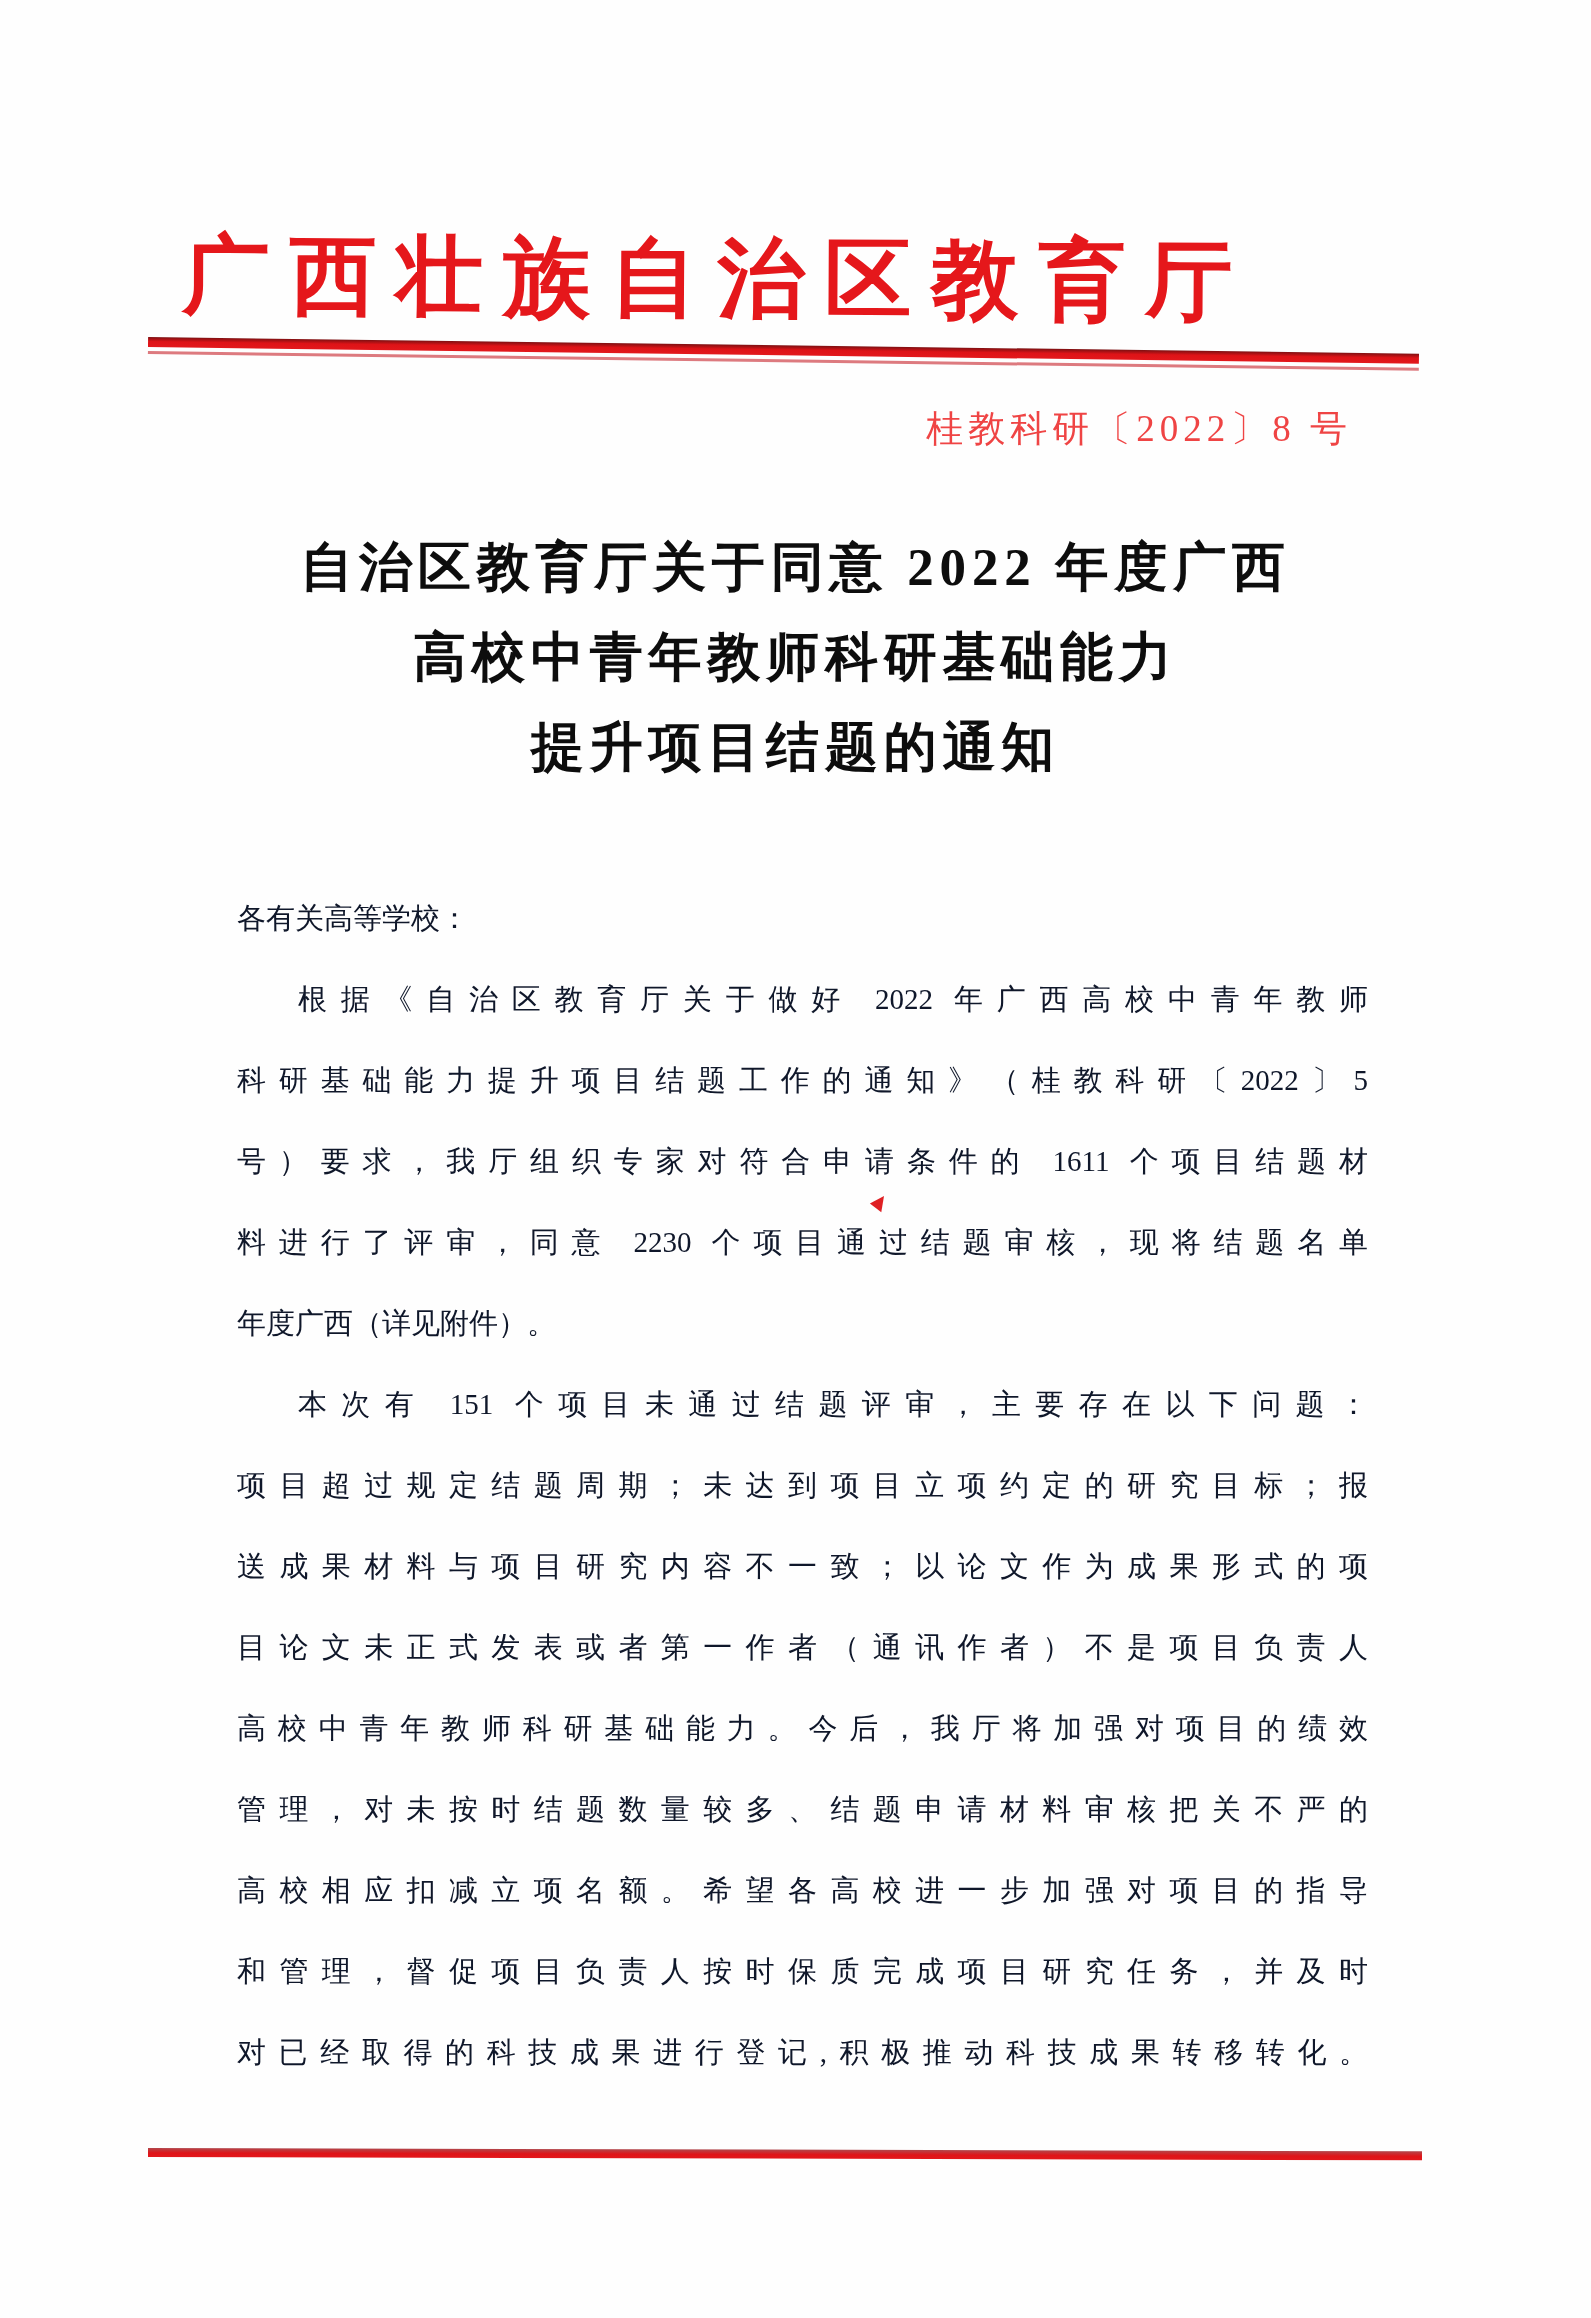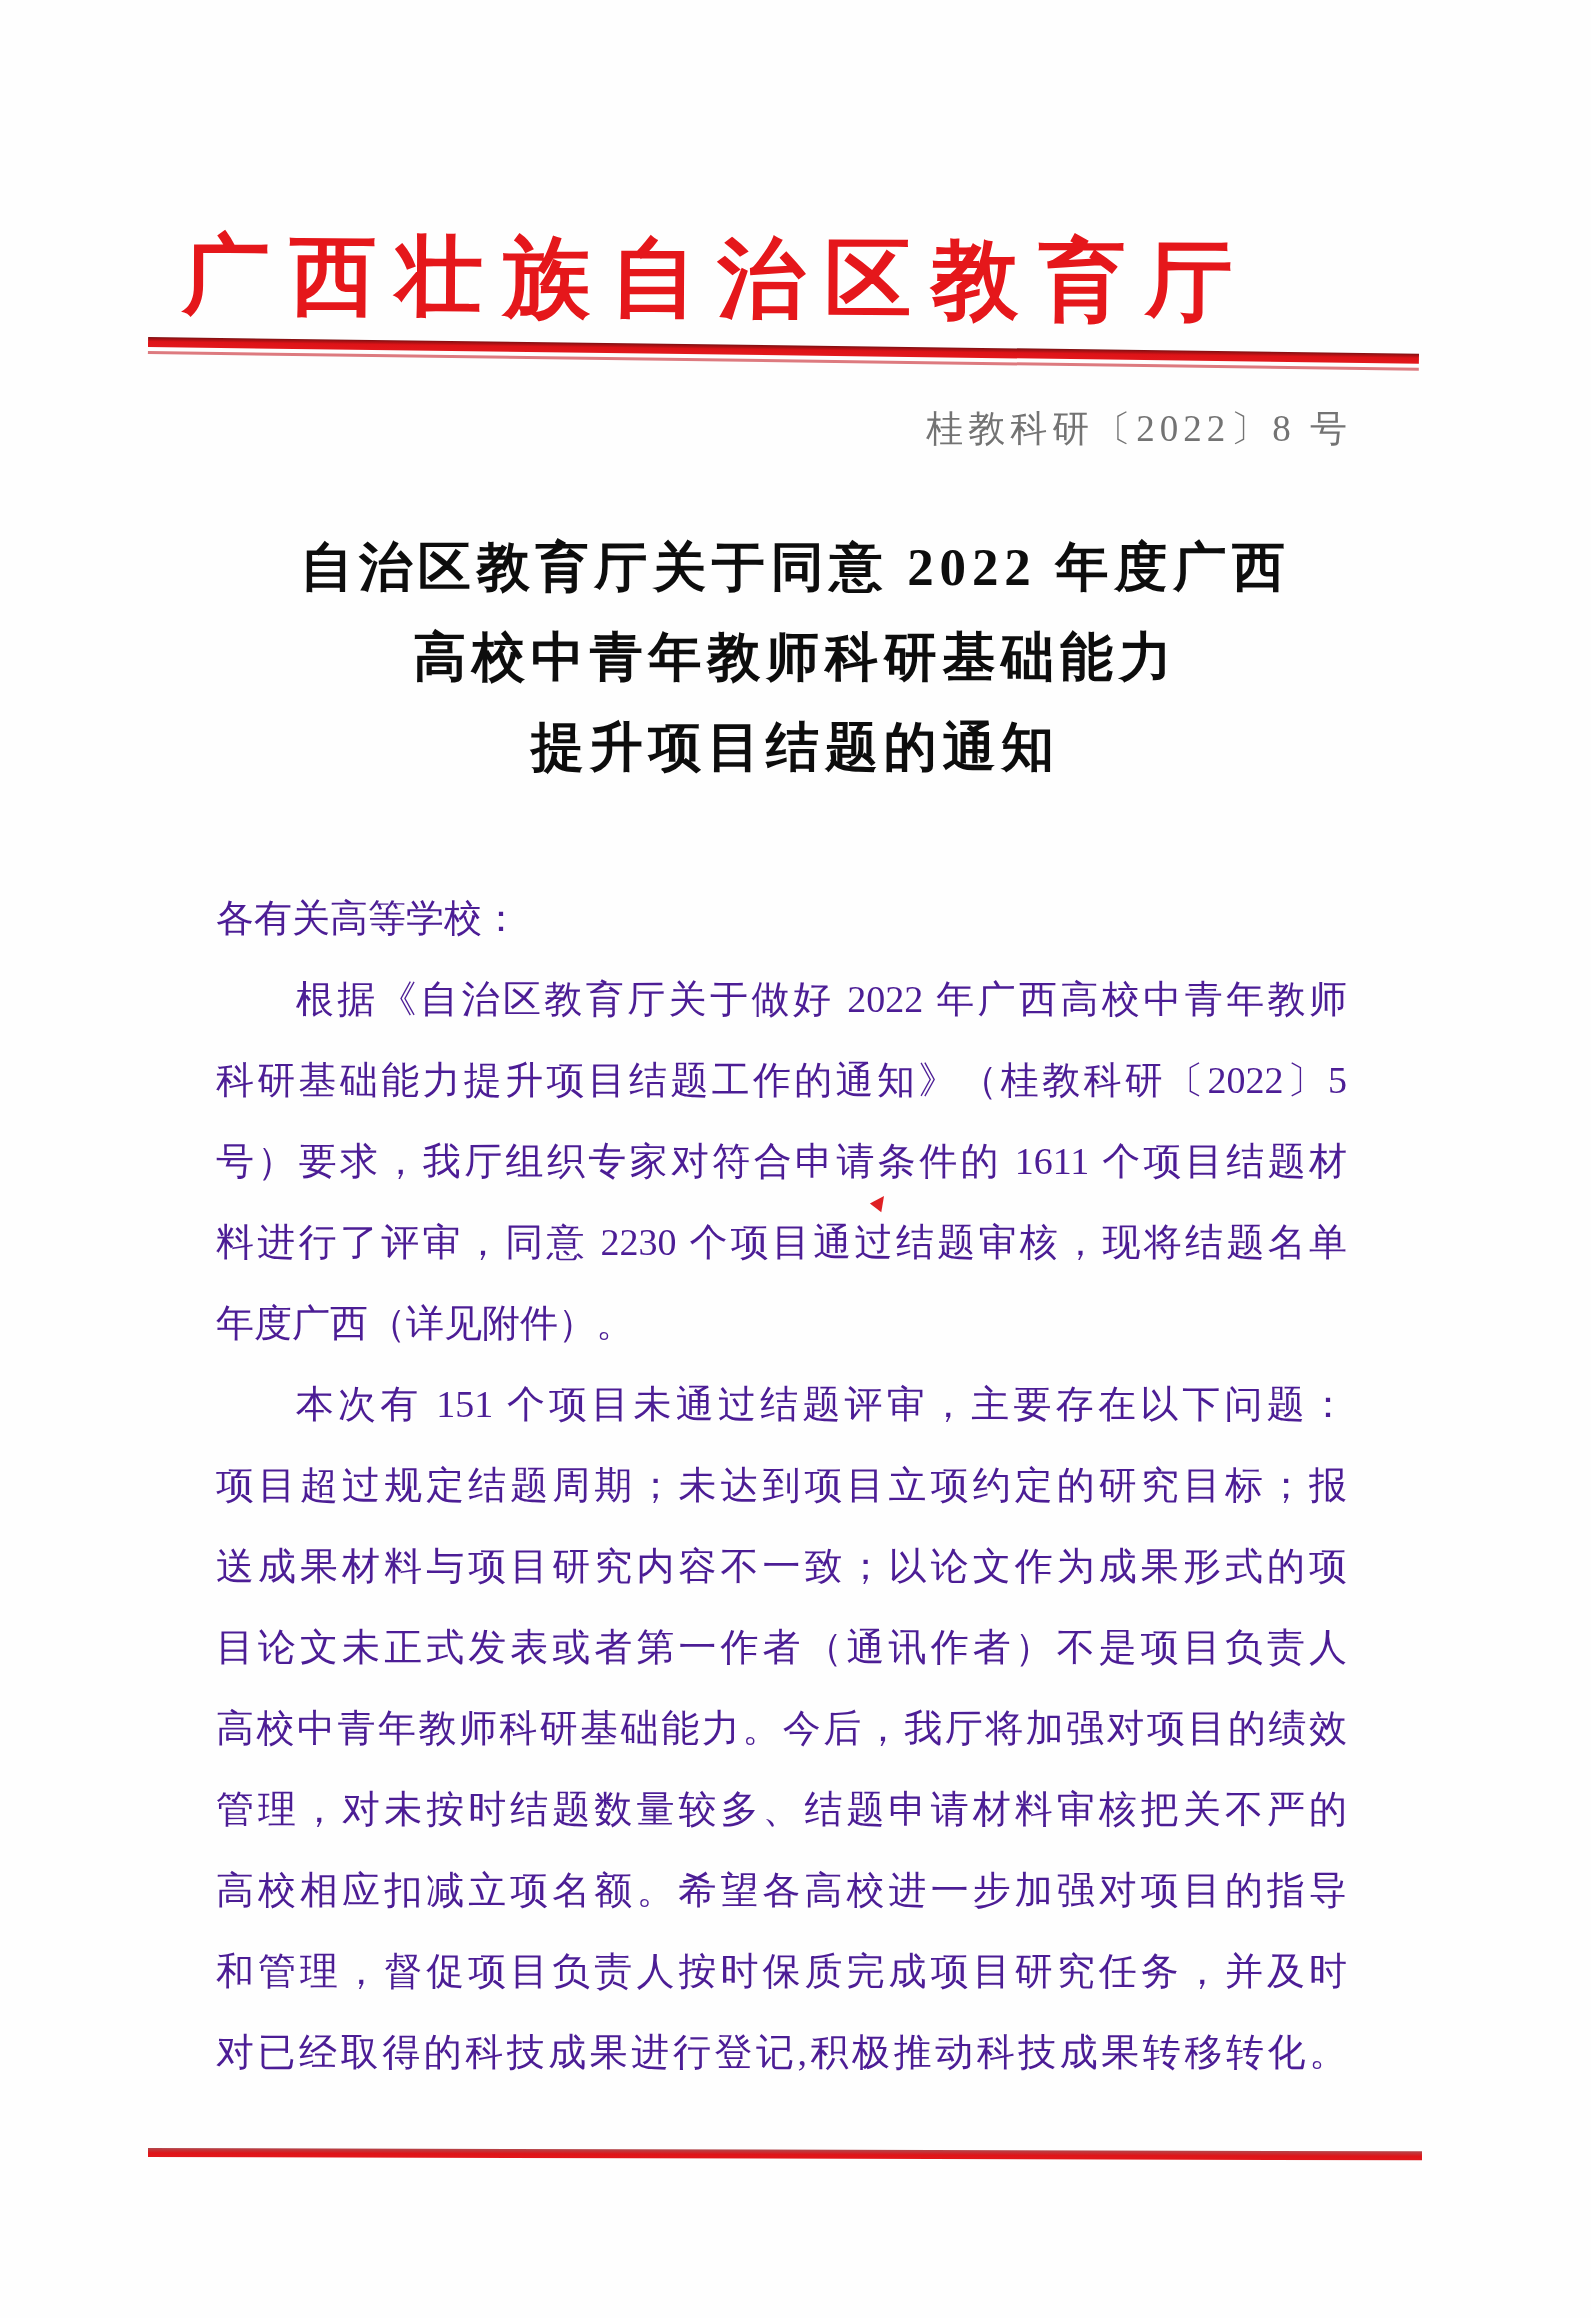--- a/index.html
+++ b/index.html
@@ -59,7 +59,7 @@
     right: 239px;
     font-size: 37px;
     letter-spacing: 5px;
-    color: #737373;
+    color: #ef4444;
     white-space: nowrap;
   }
 

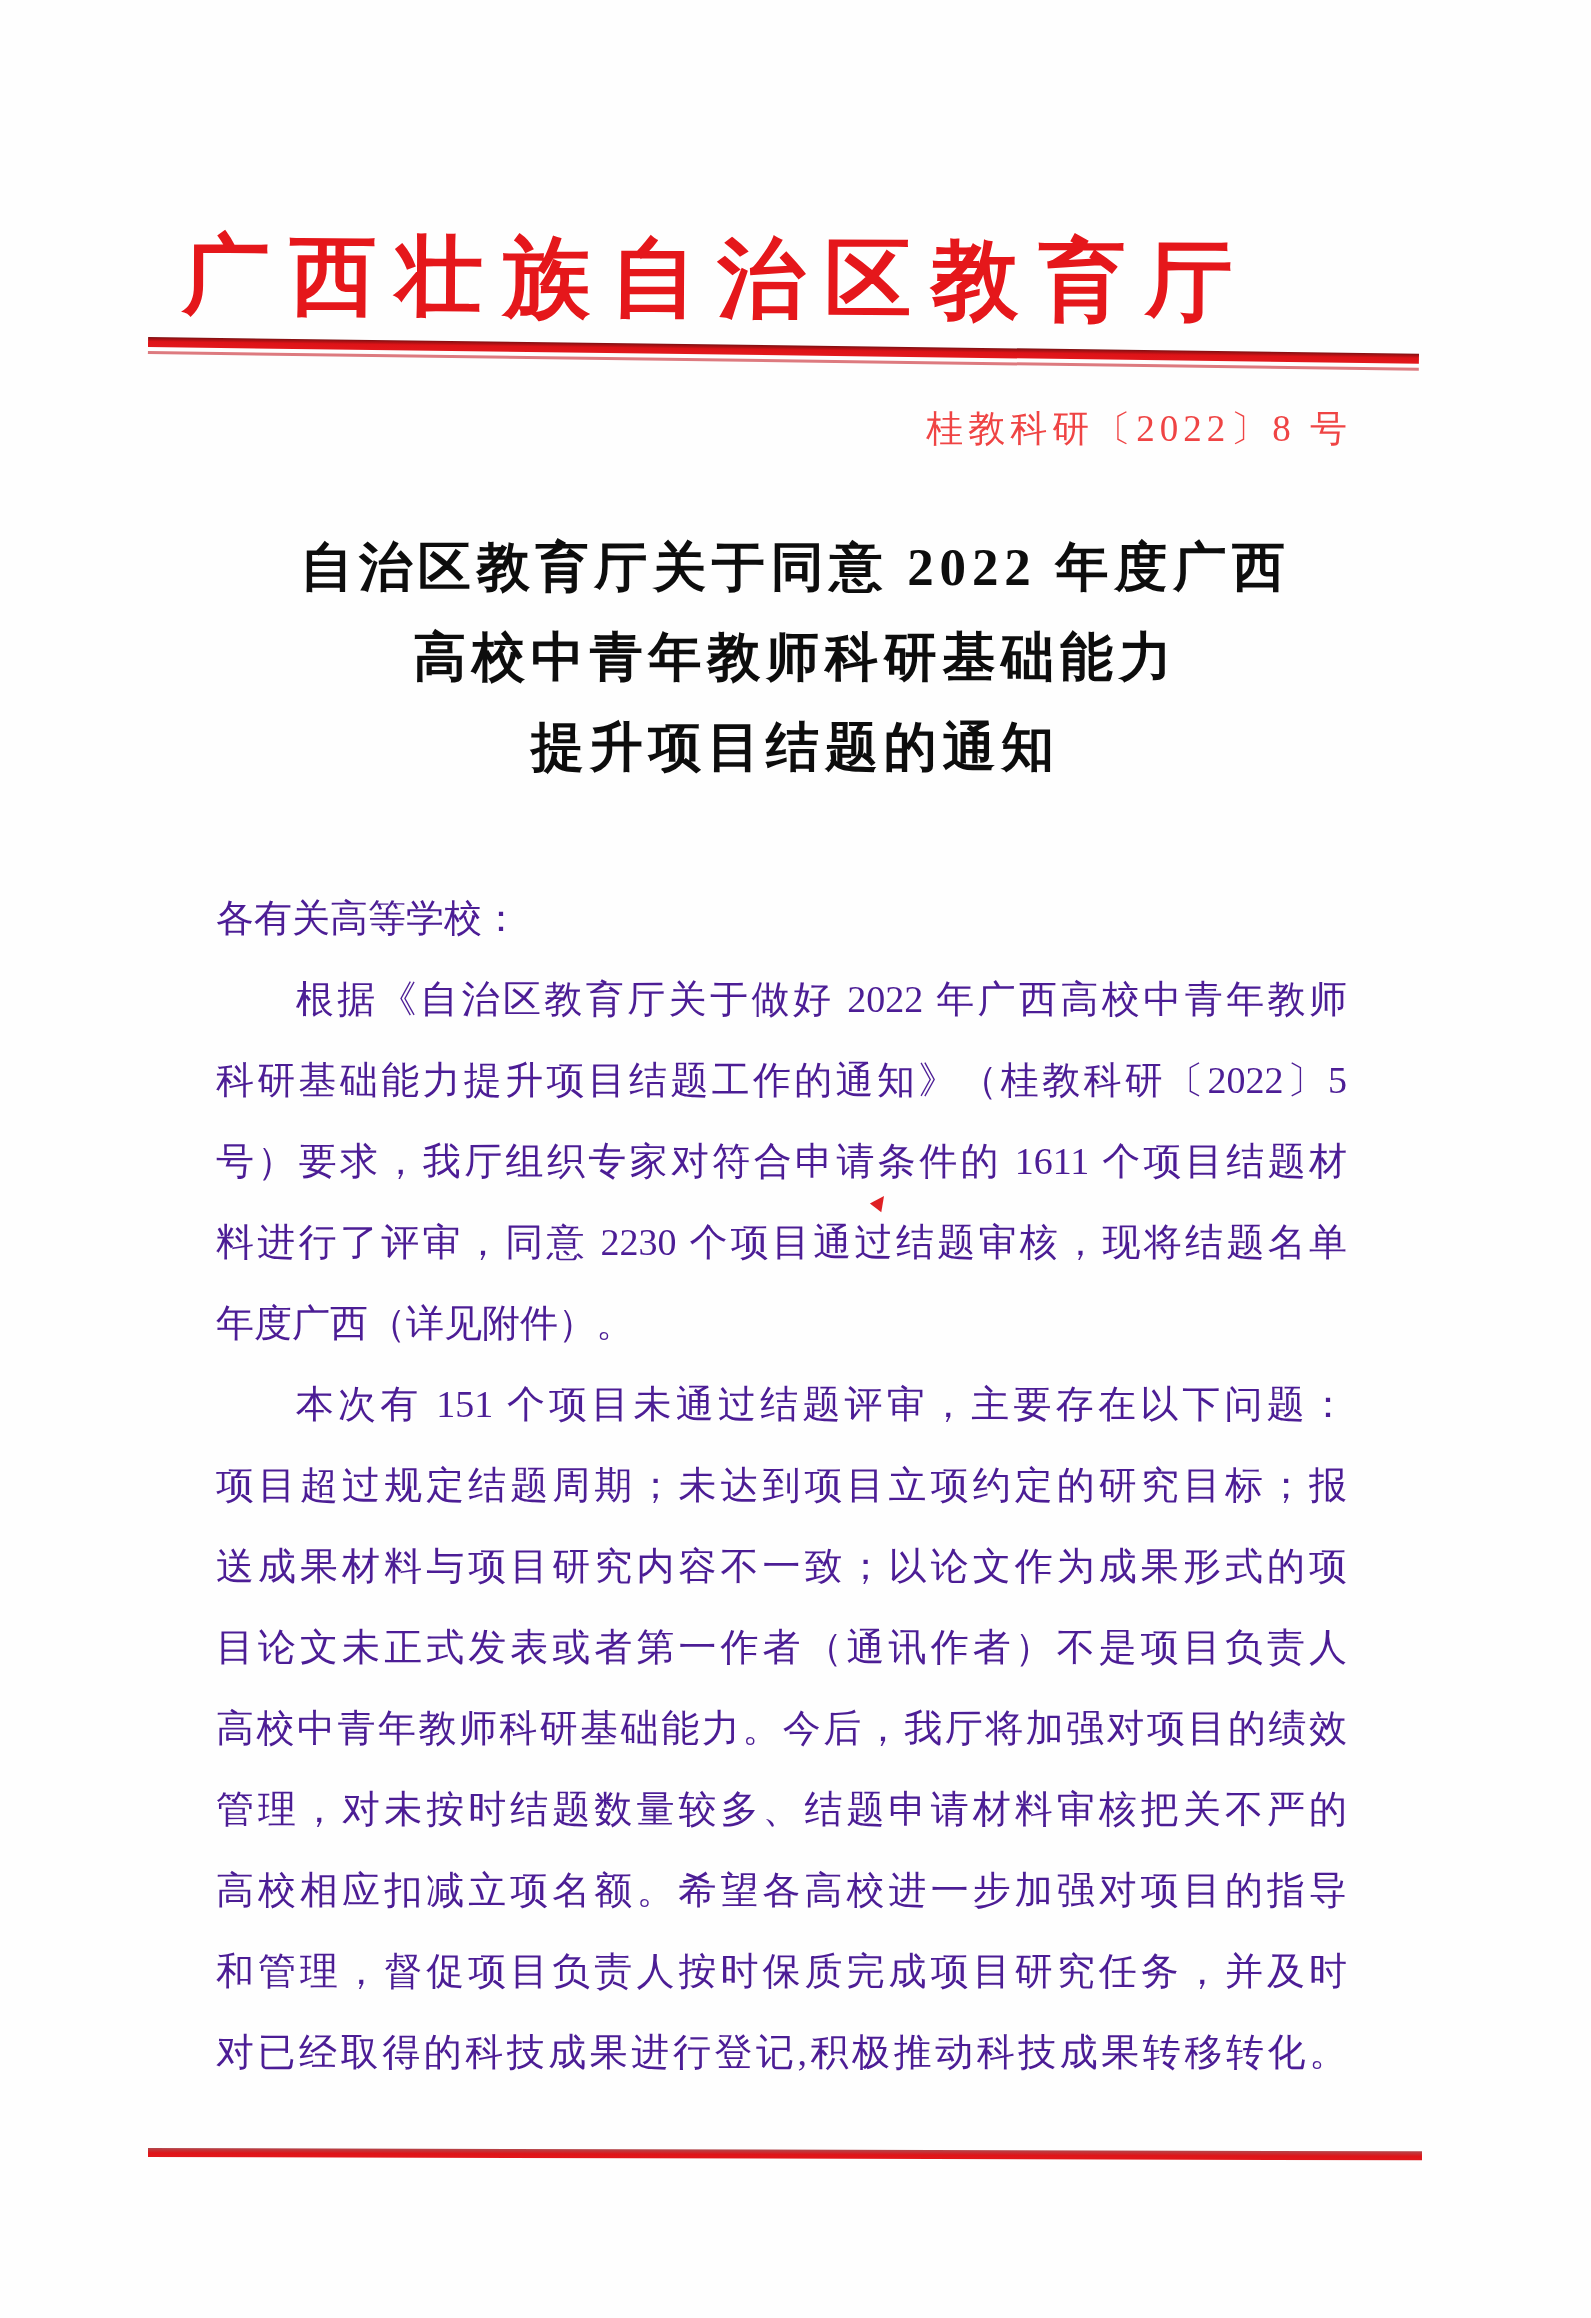--- a/index.html
+++ b/index.html
@@ -81,11 +81,11 @@
   .doc-body {
     position: absolute;
     top: 878px;
-    left: 216px;
+    left: 237px;
     width: 1131px;
-    font-size: 38px;
+    font-size: 29px;
     line-height: 81px;
-    color: #4c1d95;
+    color: #0f172a;
   }
   .doc-body .line {
     height: 81px;

